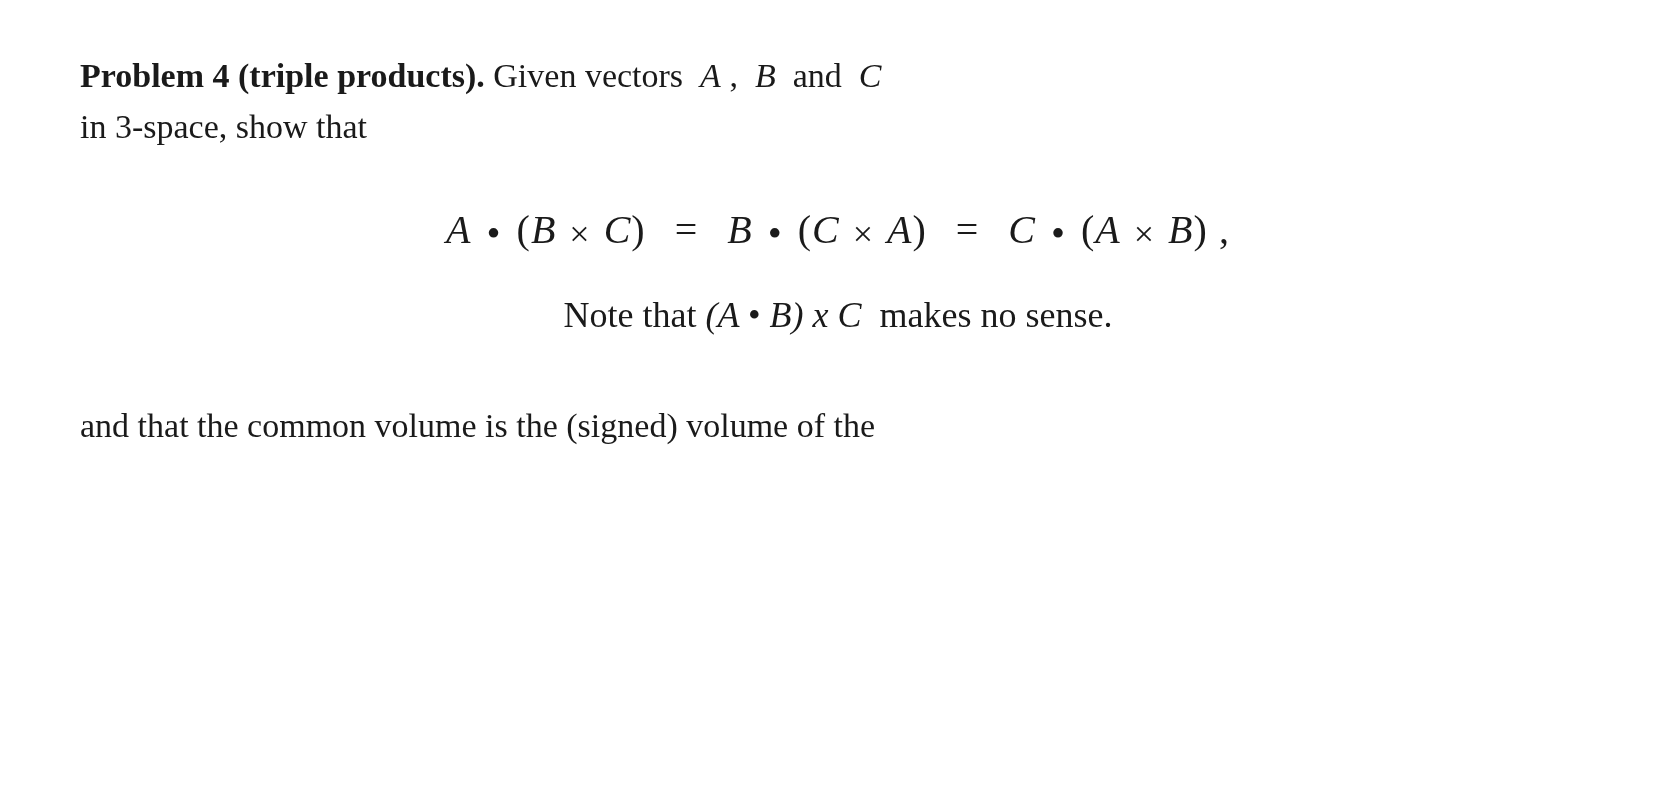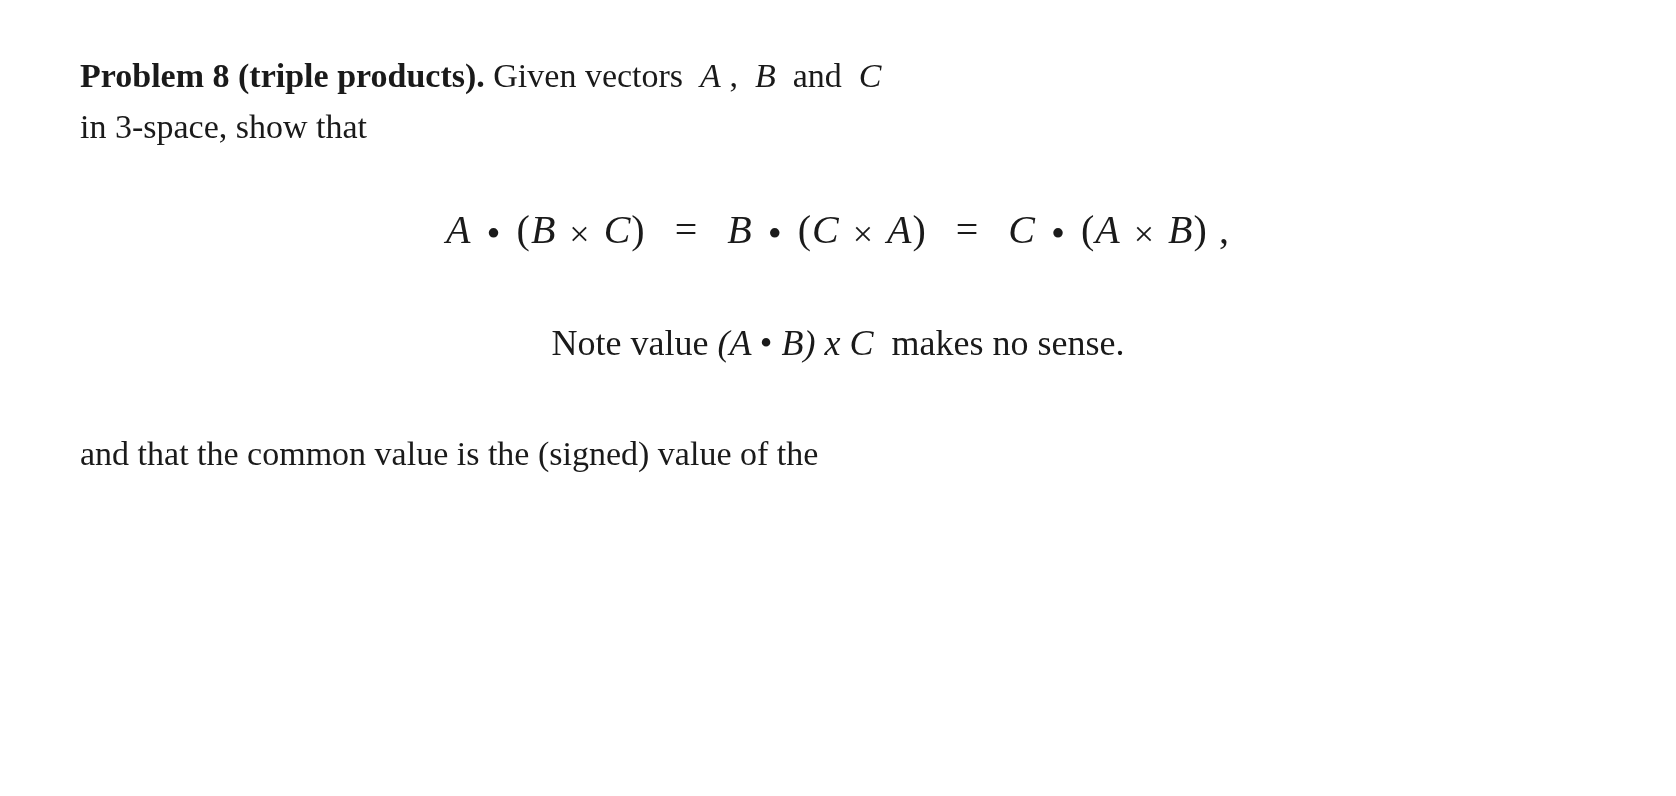--- a/index.html
+++ b/index.html
@@ -83,7 +83,7 @@
 <div class="problem-block">
 
   <div class="intro-text">
-    <span class="bold-label">Problem 8 (triple products).</span><span> Given vectors &nbsp;<span class="italic-var">A</span> ,&nbsp; <span class="italic-var">B</span> &nbsp;and&nbsp; <span class="italic-var">C</span>
+    <span class="bold-label">Problem 4 (triple products).</span><span> Given vectors &nbsp;<span class="italic-var">A</span> ,&nbsp; <span class="italic-var">B</span> &nbsp;and&nbsp; <span class="italic-var">C</span>
     <br>in 3-space, show that</span>
   </div>
 

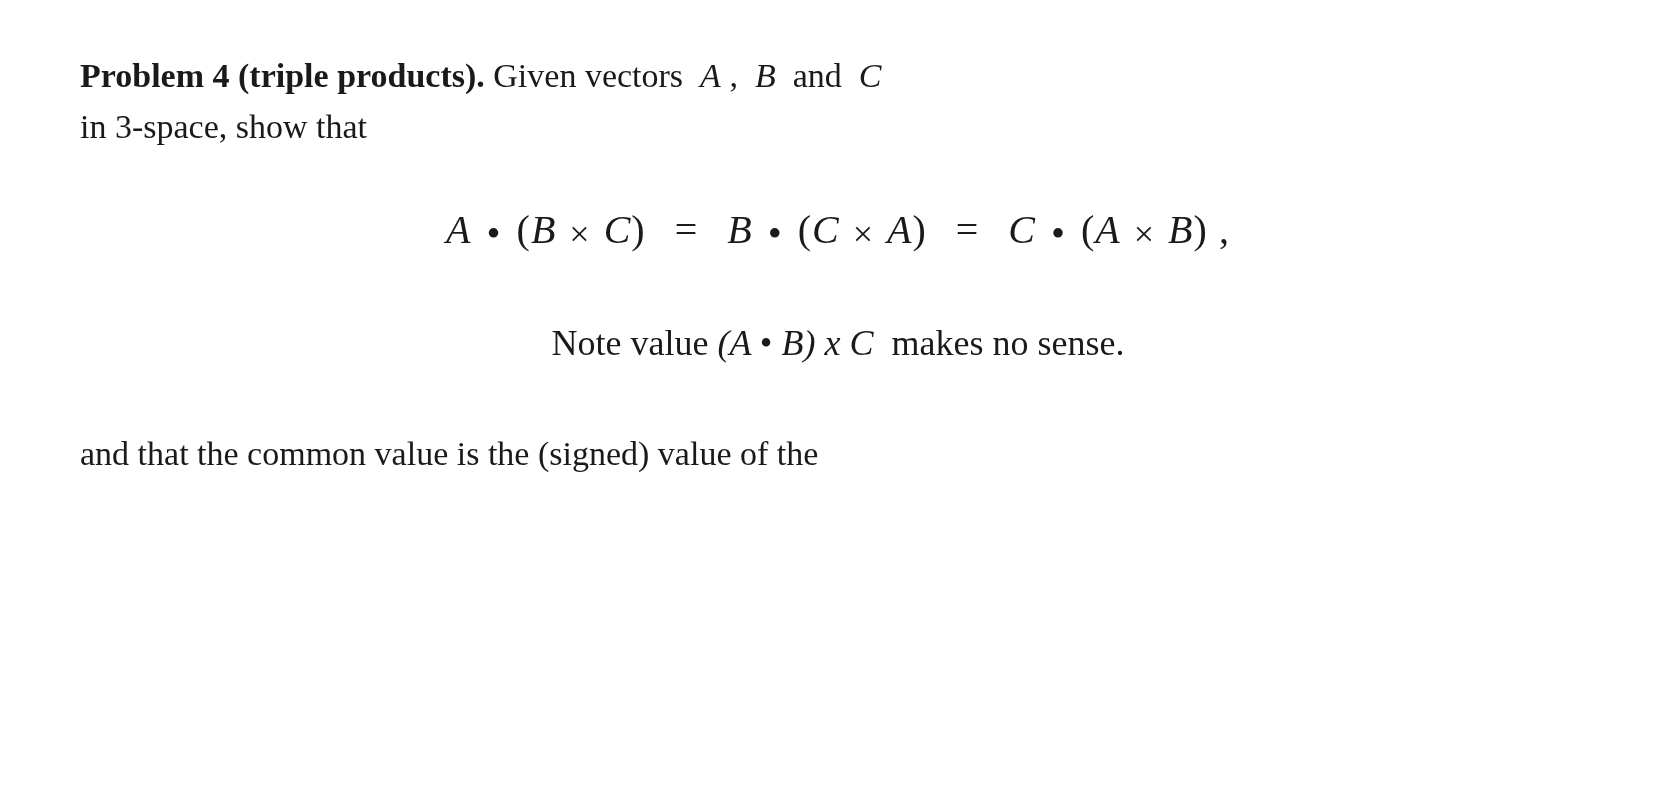--- a/index.html
+++ b/index.html
@@ -36,7 +36,7 @@
     .formula-line {
       text-align: center;
       font-size: 40px;
-      margin-bottom: 56px;
+      margin-bottom: 28px;
       letter-spacing: 1px;
     }
 

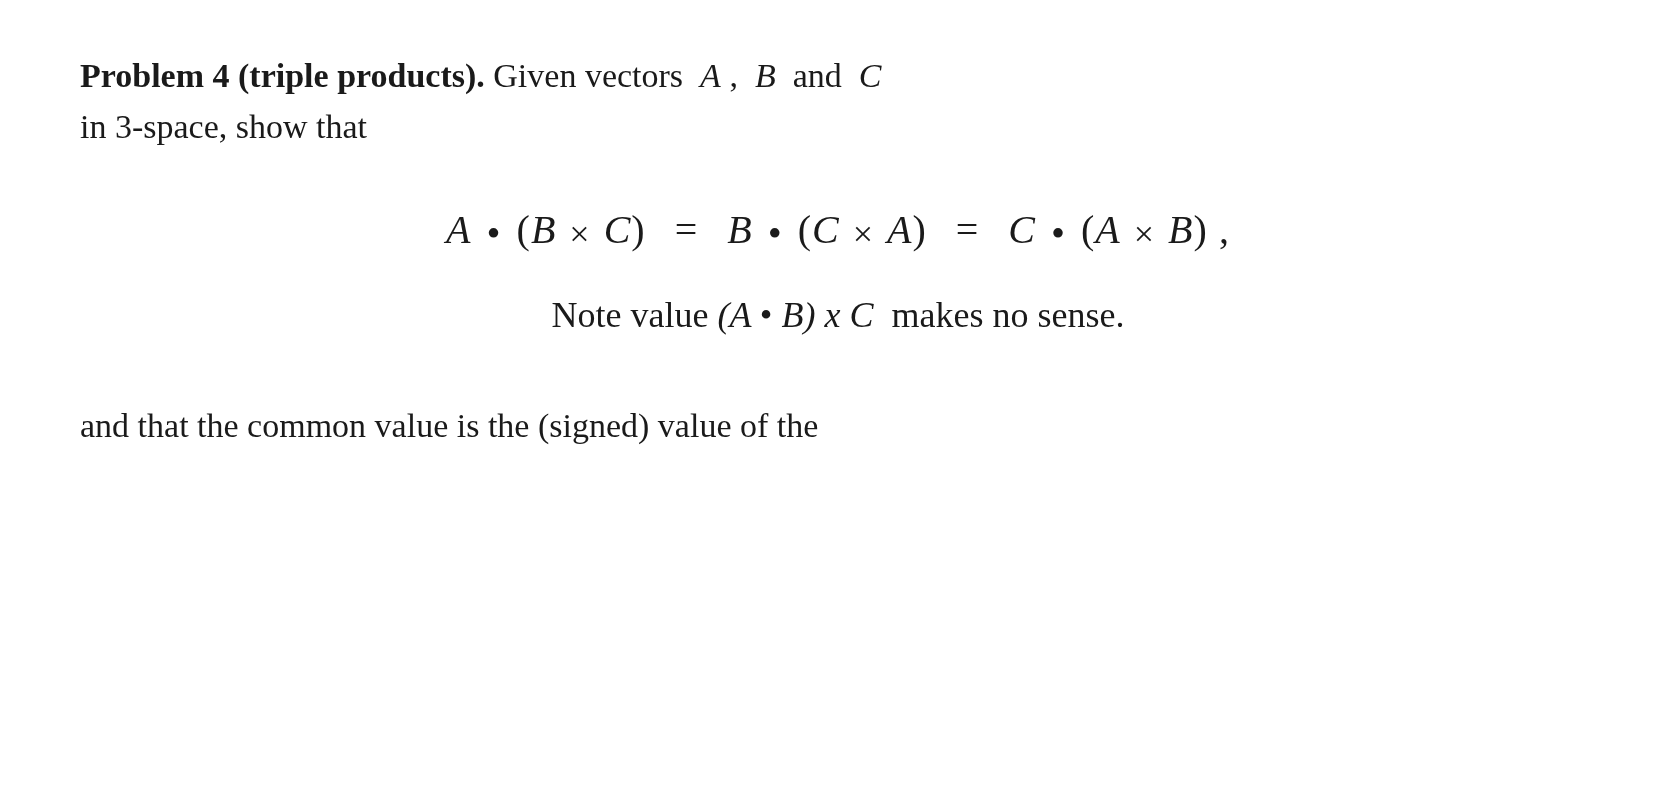--- a/index.html
+++ b/index.html
@@ -112,7 +112,7 @@
   </div>
 
   <div class="note-line">
-    <span>Note value </span><span class="underline-expr">(<span class="italic-var">A</span> <span style="font-style:normal;">•</span> <span class="italic-var">B</span>) x <span class="italic-var">C</span></span><span> &nbsp;makes no sense.</span>
+    <span>Note that </span><span class="underline-expr">(<span class="italic-var">A</span> <span style="font-style:normal;">•</span> <span class="italic-var">B</span>) x <span class="italic-var">C</span></span><span> &nbsp;makes no sense.</span>
   </div>
 
   <div class="conclusion-text">

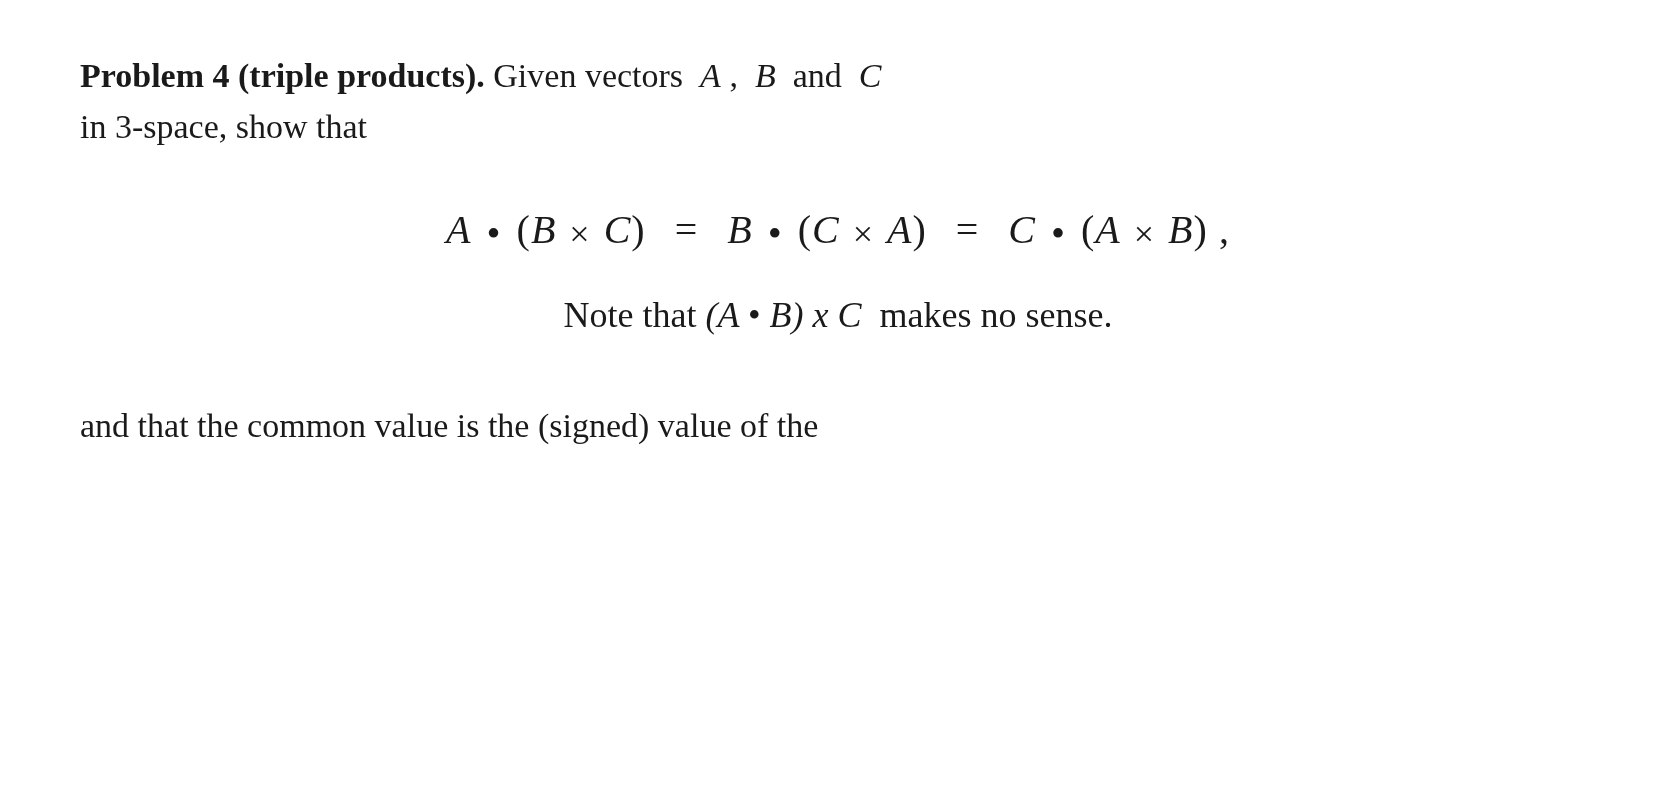--- a/index.html
+++ b/index.html
@@ -116,7 +116,7 @@
   </div>
 
   <div class="conclusion-text">
-    <span>and that the common value is the (signed) value of the</span><br>
+    <span>and that the common volume is the (signed) volume of the</span><br>
   </div>
 
 </div>

